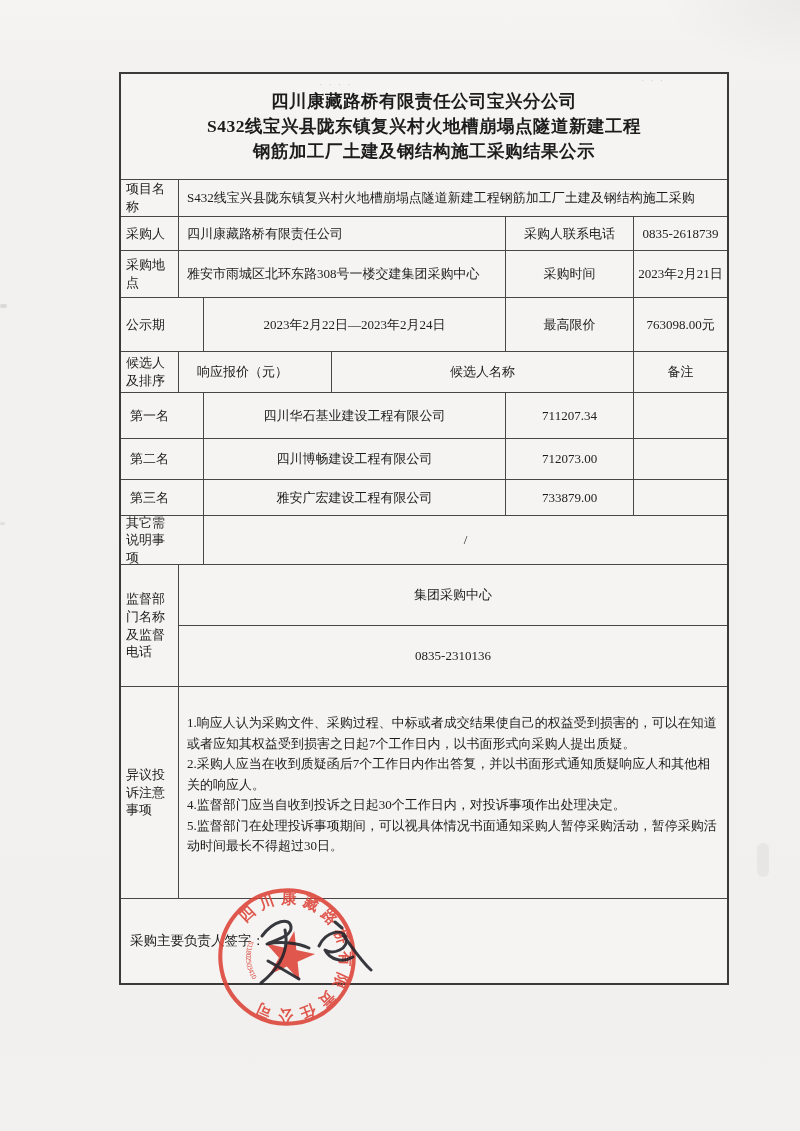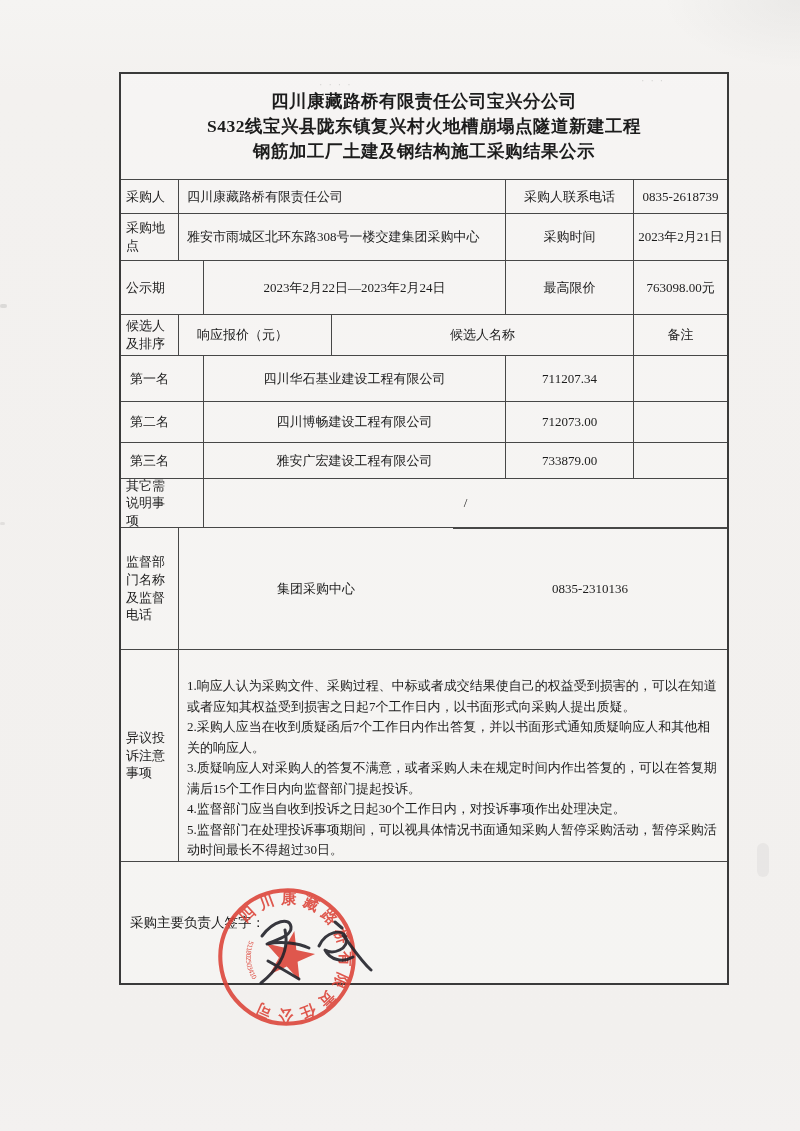--- a/index.html
+++ b/index.html
@@ -86,6 +86,10 @@
       <div>钢筋加工厂土建及钢结构施工采购结果公示</div>
     </div>
 
+    <div class="row h-project">
+      <div class="cell c-label">项目名称</div>
+      <div class="cell c-main">S432线宝兴县陇东镇复兴村火地槽崩塌点隧道新建工程钢筋加工厂土建及钢结构施工采购</div>
+    </div>
 
     <div class="row h-purchaser">
       <div class="cell c-label">采购人</div>

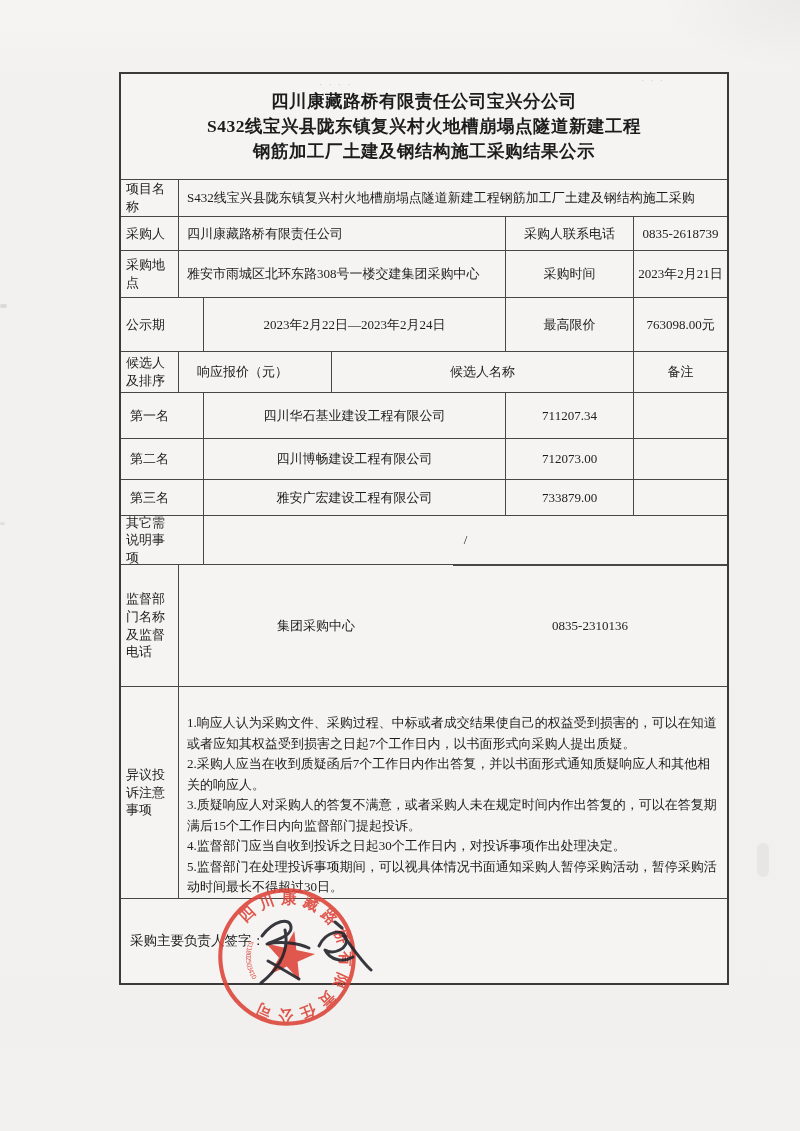--- a/index.html
+++ b/index.html
@@ -53,7 +53,7 @@
   .h-superv{height:122px;}
   .h-objection{height:212px;}
   .row-sign{flex:1;}
-  .superv-right{flex:1;display:flex;flex-direction:row;border-left:1px solid #474747;box-sizing:border-box;}
+  .superv-right{flex:1;display:flex;flex-direction:column;border-left:1px solid #474747;box-sizing:border-box;}
   .superv-sub{flex:1;display:flex;align-items:center;justify-content:center;text-align:center;font-size:13px;box-sizing:border-box;}
   .superv-sub + .superv-sub{border-top:1px solid #474747;}
   .objection-cell{align-items:flex-start;padding:26px 8px 6px 8px;}

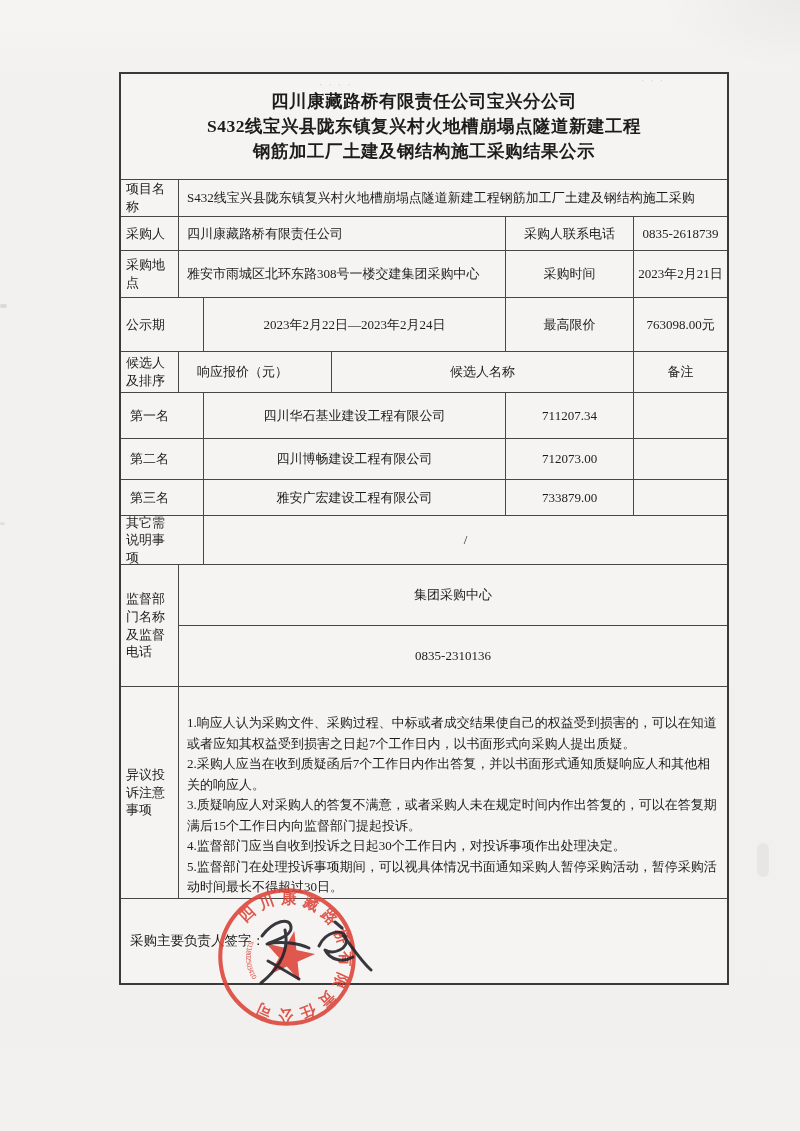--- a/index.html
+++ b/index.html
@@ -159,7 +159,6 @@
         <div class="objection-text">
           <div>1.响应人认为采购文件、采购过程、中标或者成交结果使自己的权益受到损害的，可以在知道或者应知其权益受到损害之日起7个工作日内，以书面形式向采购人提出质疑。</div>
           <div>2.采购人应当在收到质疑函后7个工作日内作出答复，并以书面形式通知质疑响应人和其他相关的响应人。</div>
-          <div>3.质疑响应人对采购人的答复不满意，或者采购人未在规定时间内作出答复的，可以在答复期满后15个工作日内向监督部门提起投诉。</div>
           <div>4.监督部门应当自收到投诉之日起30个工作日内，对投诉事项作出处理决定。</div>
           <div>5.监督部门在处理投诉事项期间，可以视具体情况书面通知采购人暂停采购活动，暂停采购活动时间最长不得超过30日。</div>
         </div>

